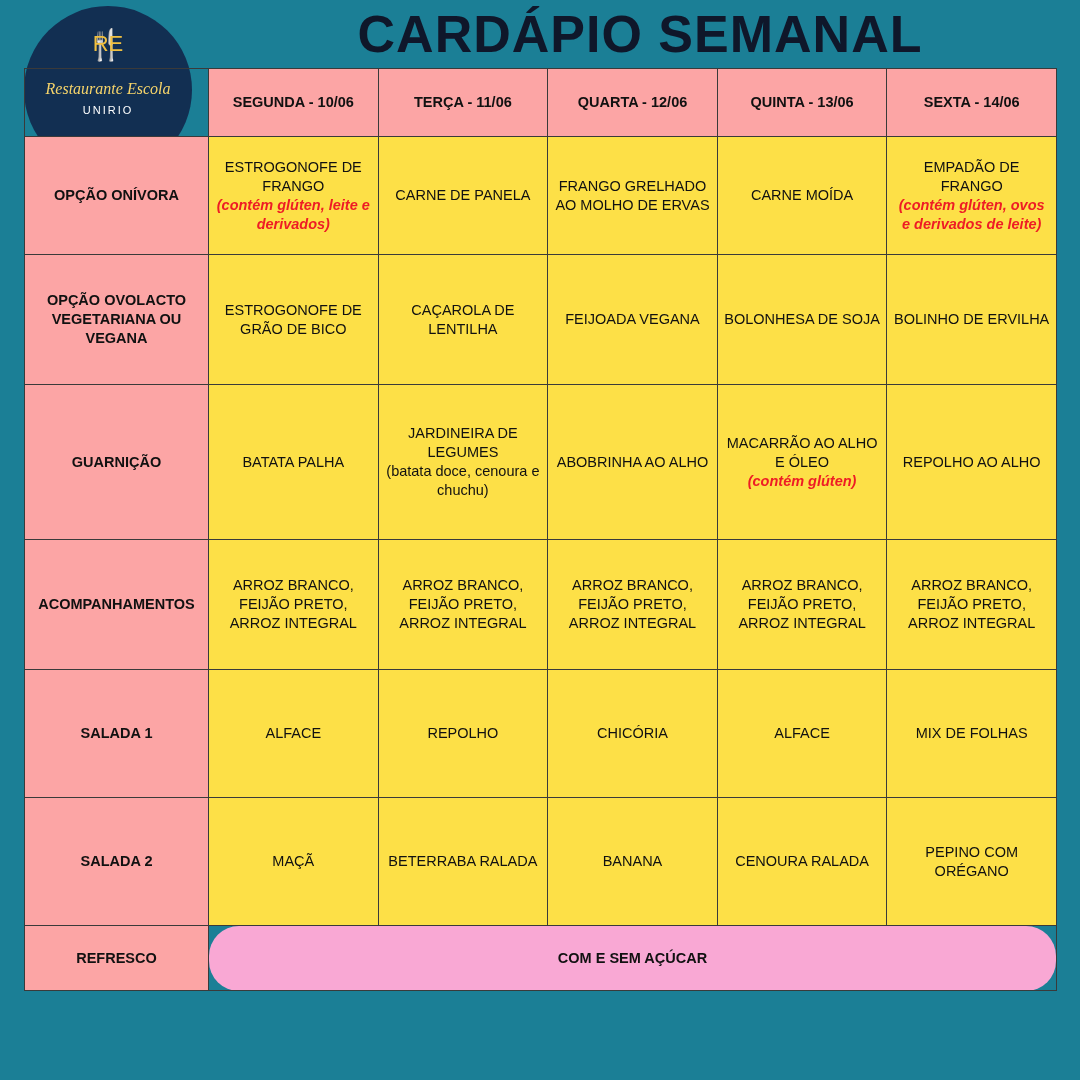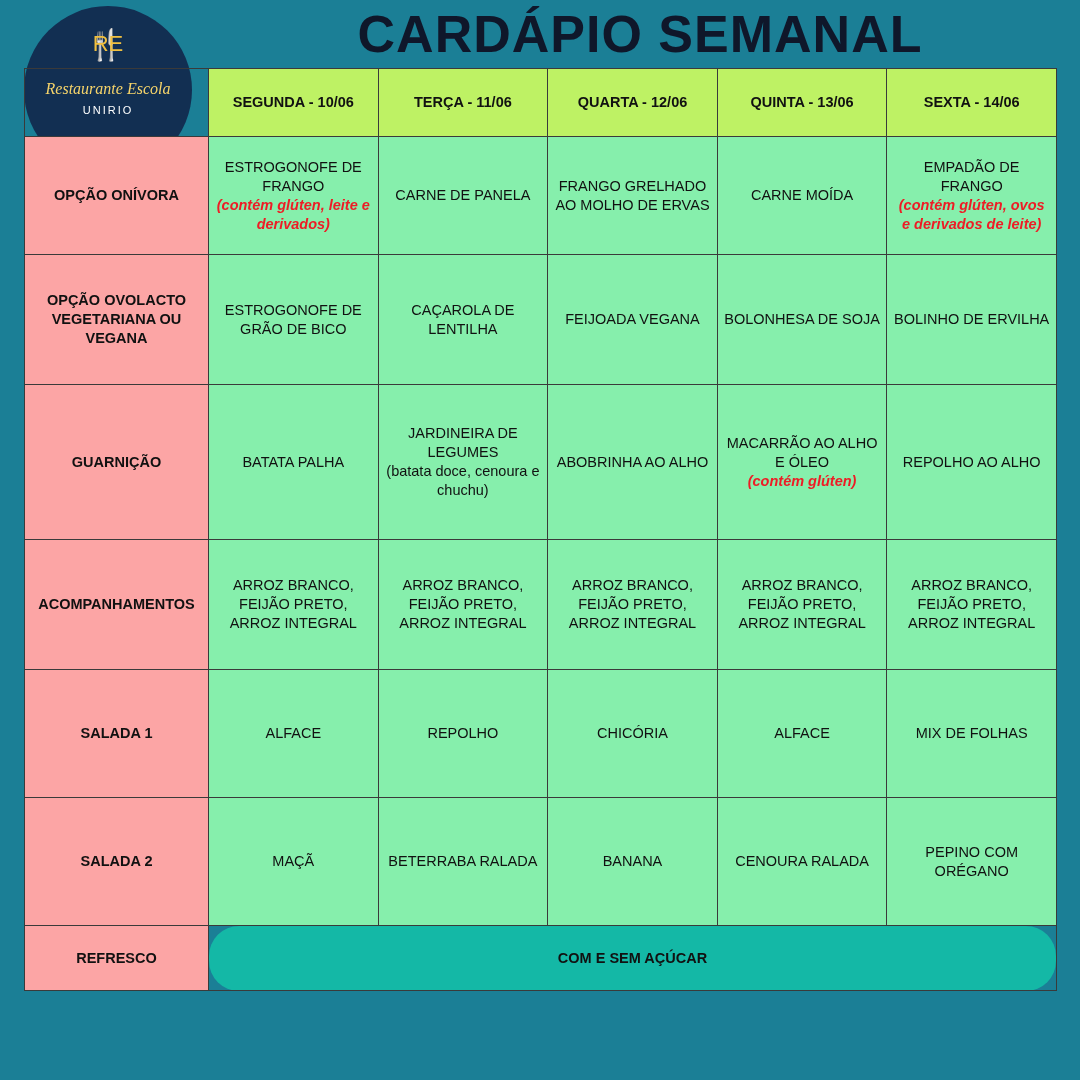--- a/index.html
+++ b/index.html
@@ -95,7 +95,7 @@
   .col-day   { width: 169.6px; }
 
   thead th {
-    background: #bef264;
+    background: #fca5a5;
     font-weight: bold;
     font-size: 14.5px;
     height: 68px;

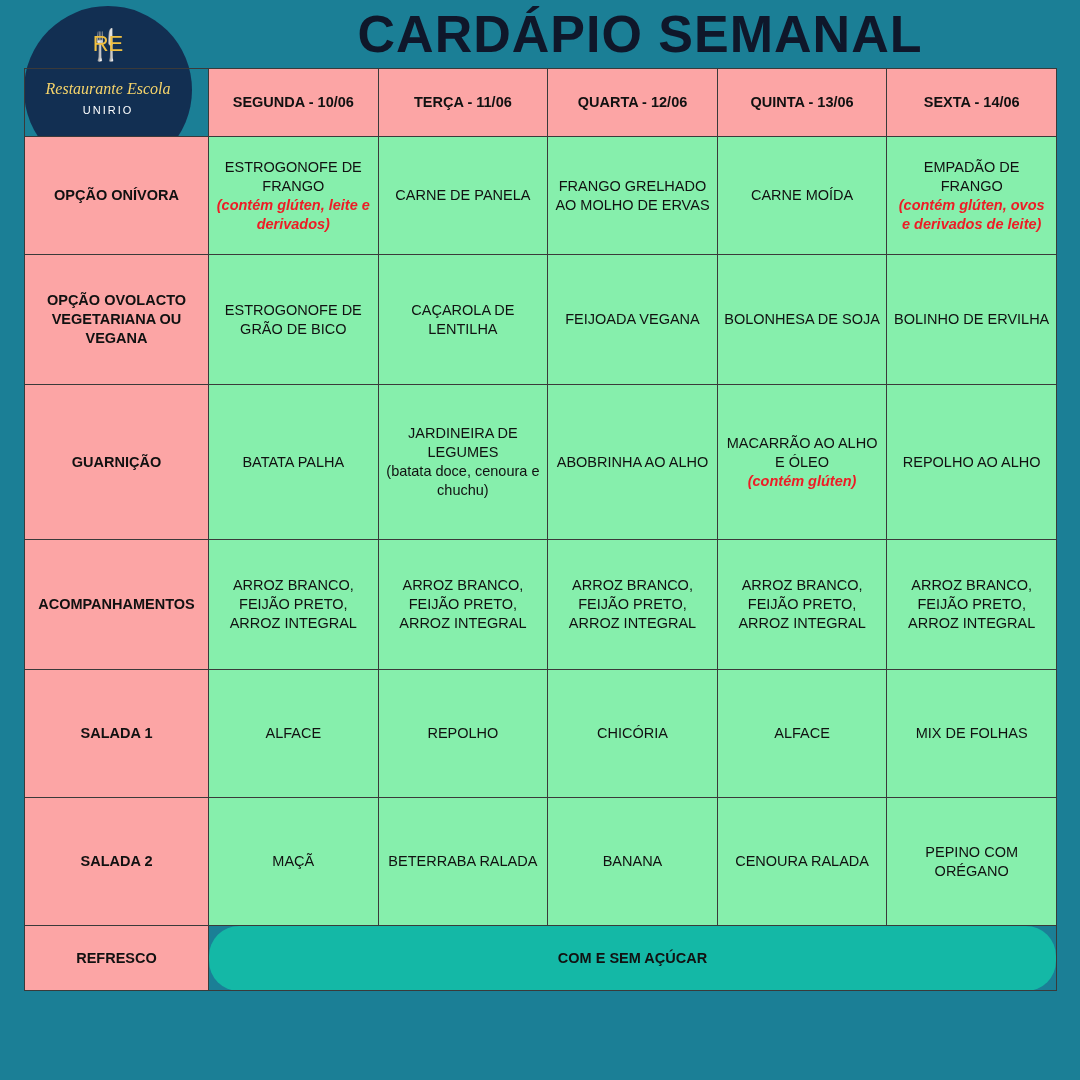--- a/index.html
+++ b/index.html
@@ -112,7 +112,7 @@
     font-size: 14.5px;
   }
   td.cell {
-    background: #86efac;
+    background: #fde047;
     font-size: 14.5px;
   }
   td.refresco-cell {

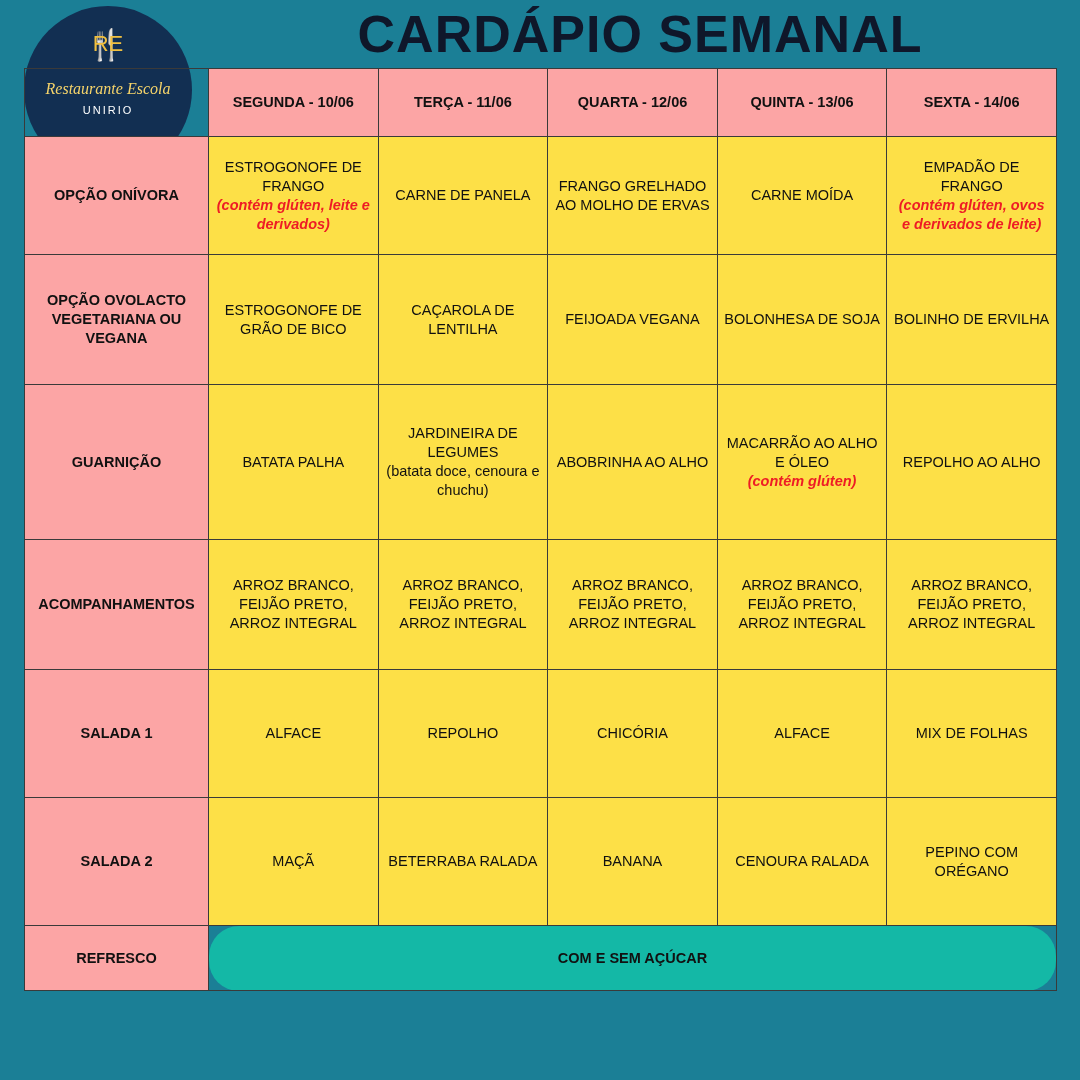--- a/index.html
+++ b/index.html
@@ -116,7 +116,7 @@
     font-size: 14.5px;
   }
   td.refresco-cell {
-    background: #14b8a6;
+    background: #f9a8d4;
     font-weight: bold;
     border-radius: 30px;
   }

